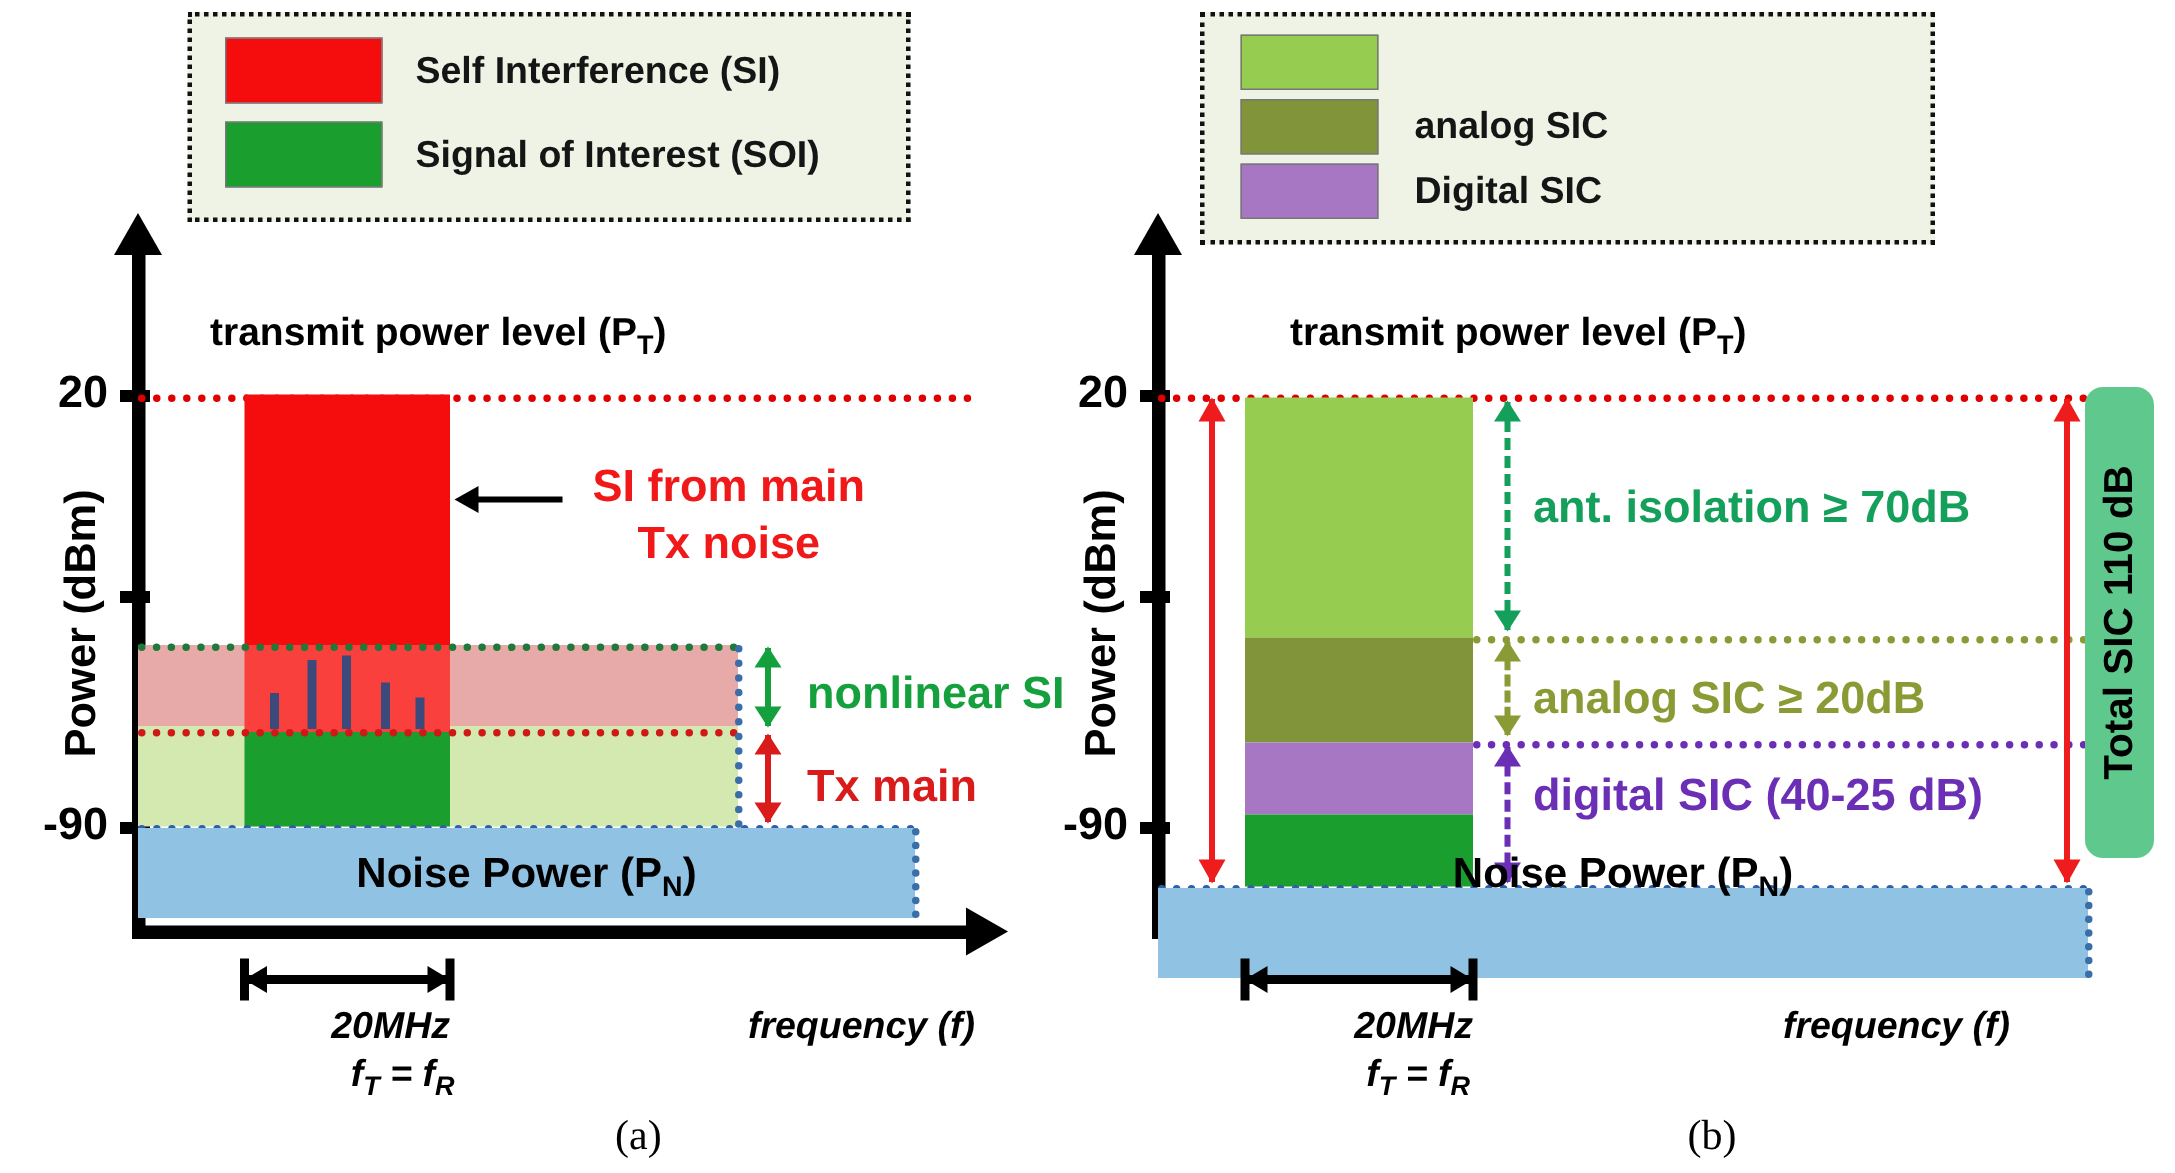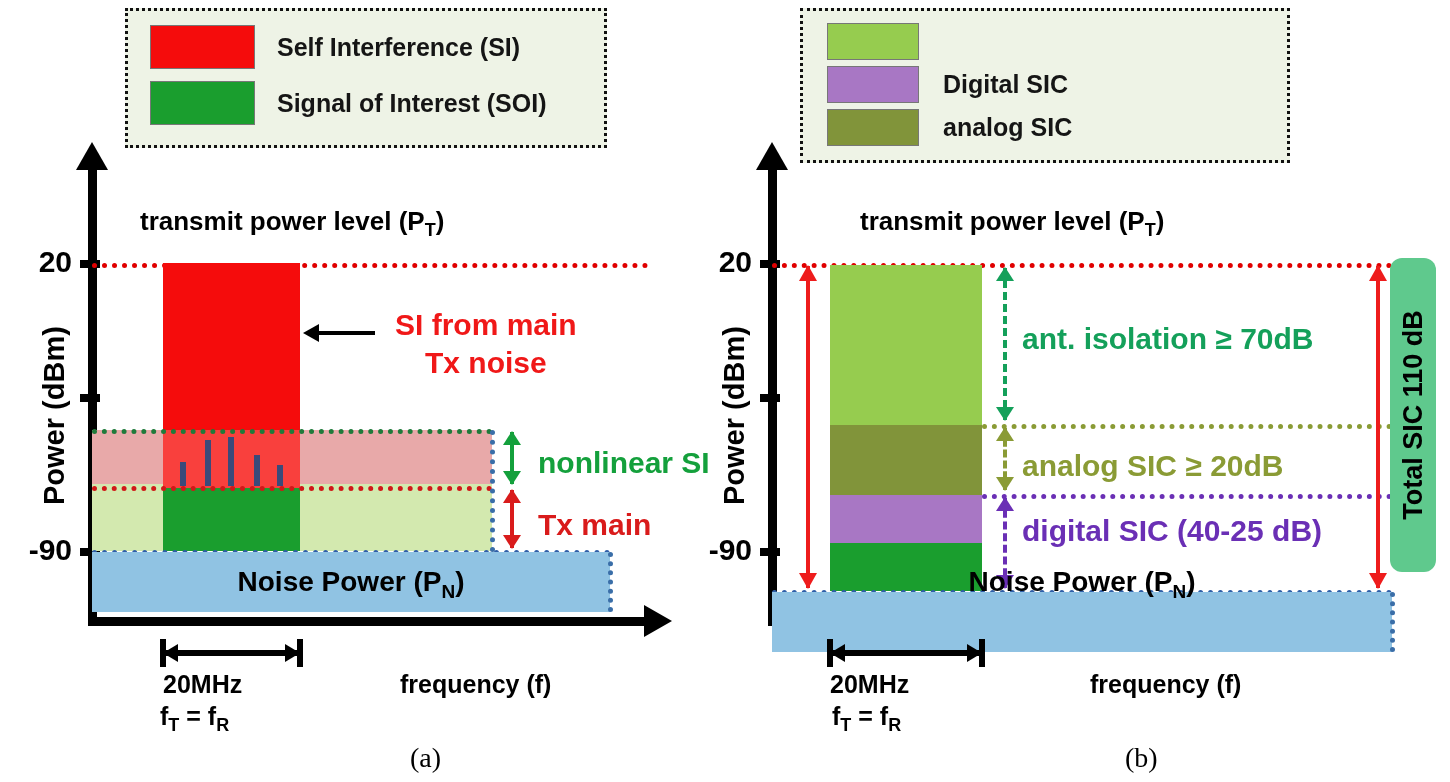--- a/index.html
+++ b/index.html
@@ -199,12 +199,12 @@
       <div class="swatch" style="background:#96cc4f"></div>
     </div>
     <div class="legend-row">
+      <div class="swatch" style="background:#81943a"></div>
+      <div class="legend-label">analog SIC</div>
+    </div>
+    <div class="legend-row">
       <div class="swatch" style="background:#a877c4"></div>
       <div class="legend-label">Digital SIC</div>
-    </div>
-    <div class="legend-row">
-      <div class="swatch" style="background:#81943a"></div>
-      <div class="legend-label">analog SIC</div>
     </div>
   </div>
 

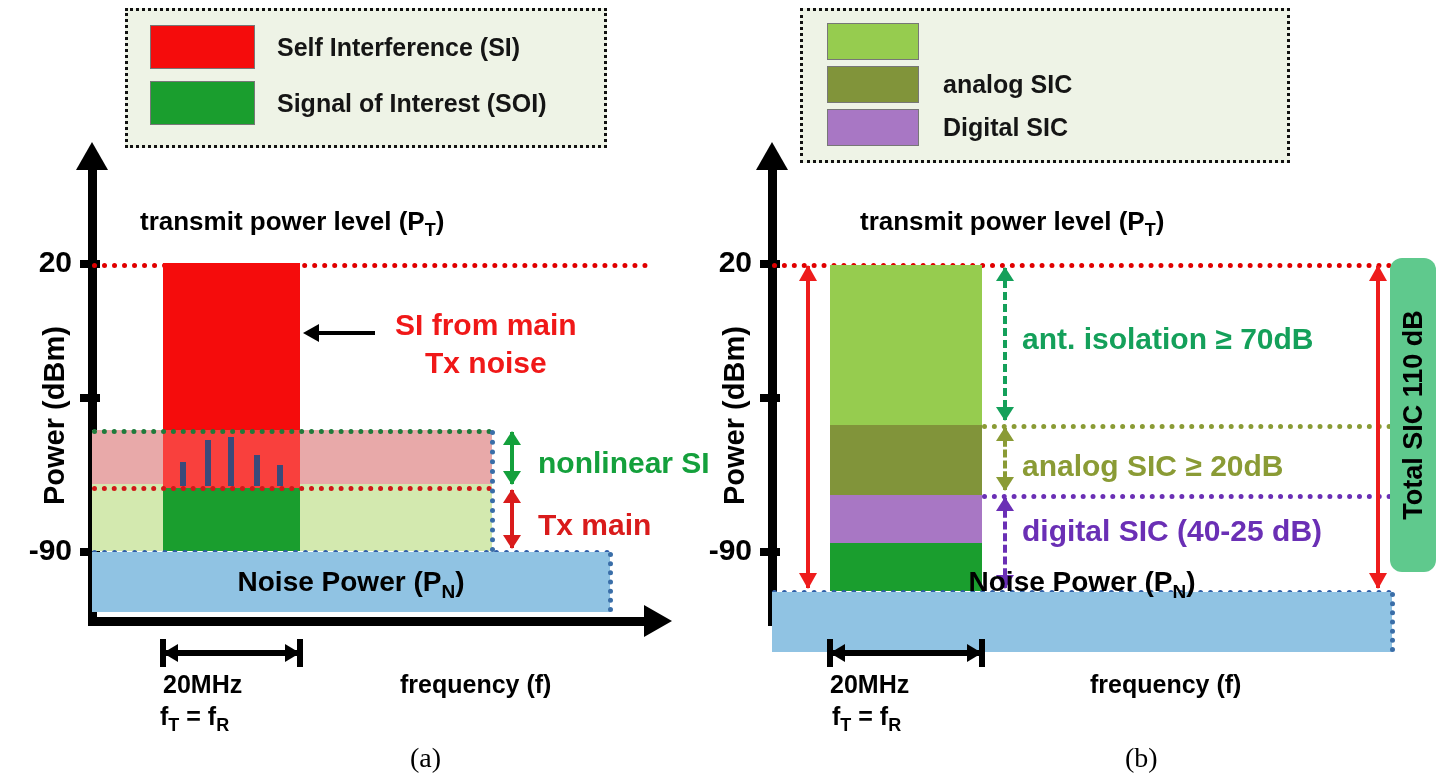--- a/index.html
+++ b/index.html
@@ -73,7 +73,7 @@
   .mhead{position:absolute;width:0;height:0;
          border-top:9px solid transparent;border-bottom:9px solid transparent;}
   .blabel{position:absolute;font-size:25px;font-weight:bold;color:#000;
-          text-align:left;white-space:nowrap;}
+          text-align:right;white-space:nowrap;font-style:italic;}
 
   .subcap{position:absolute;font-size:28px;color:#000;
           font-family:"Liberation Serif",serif;}

